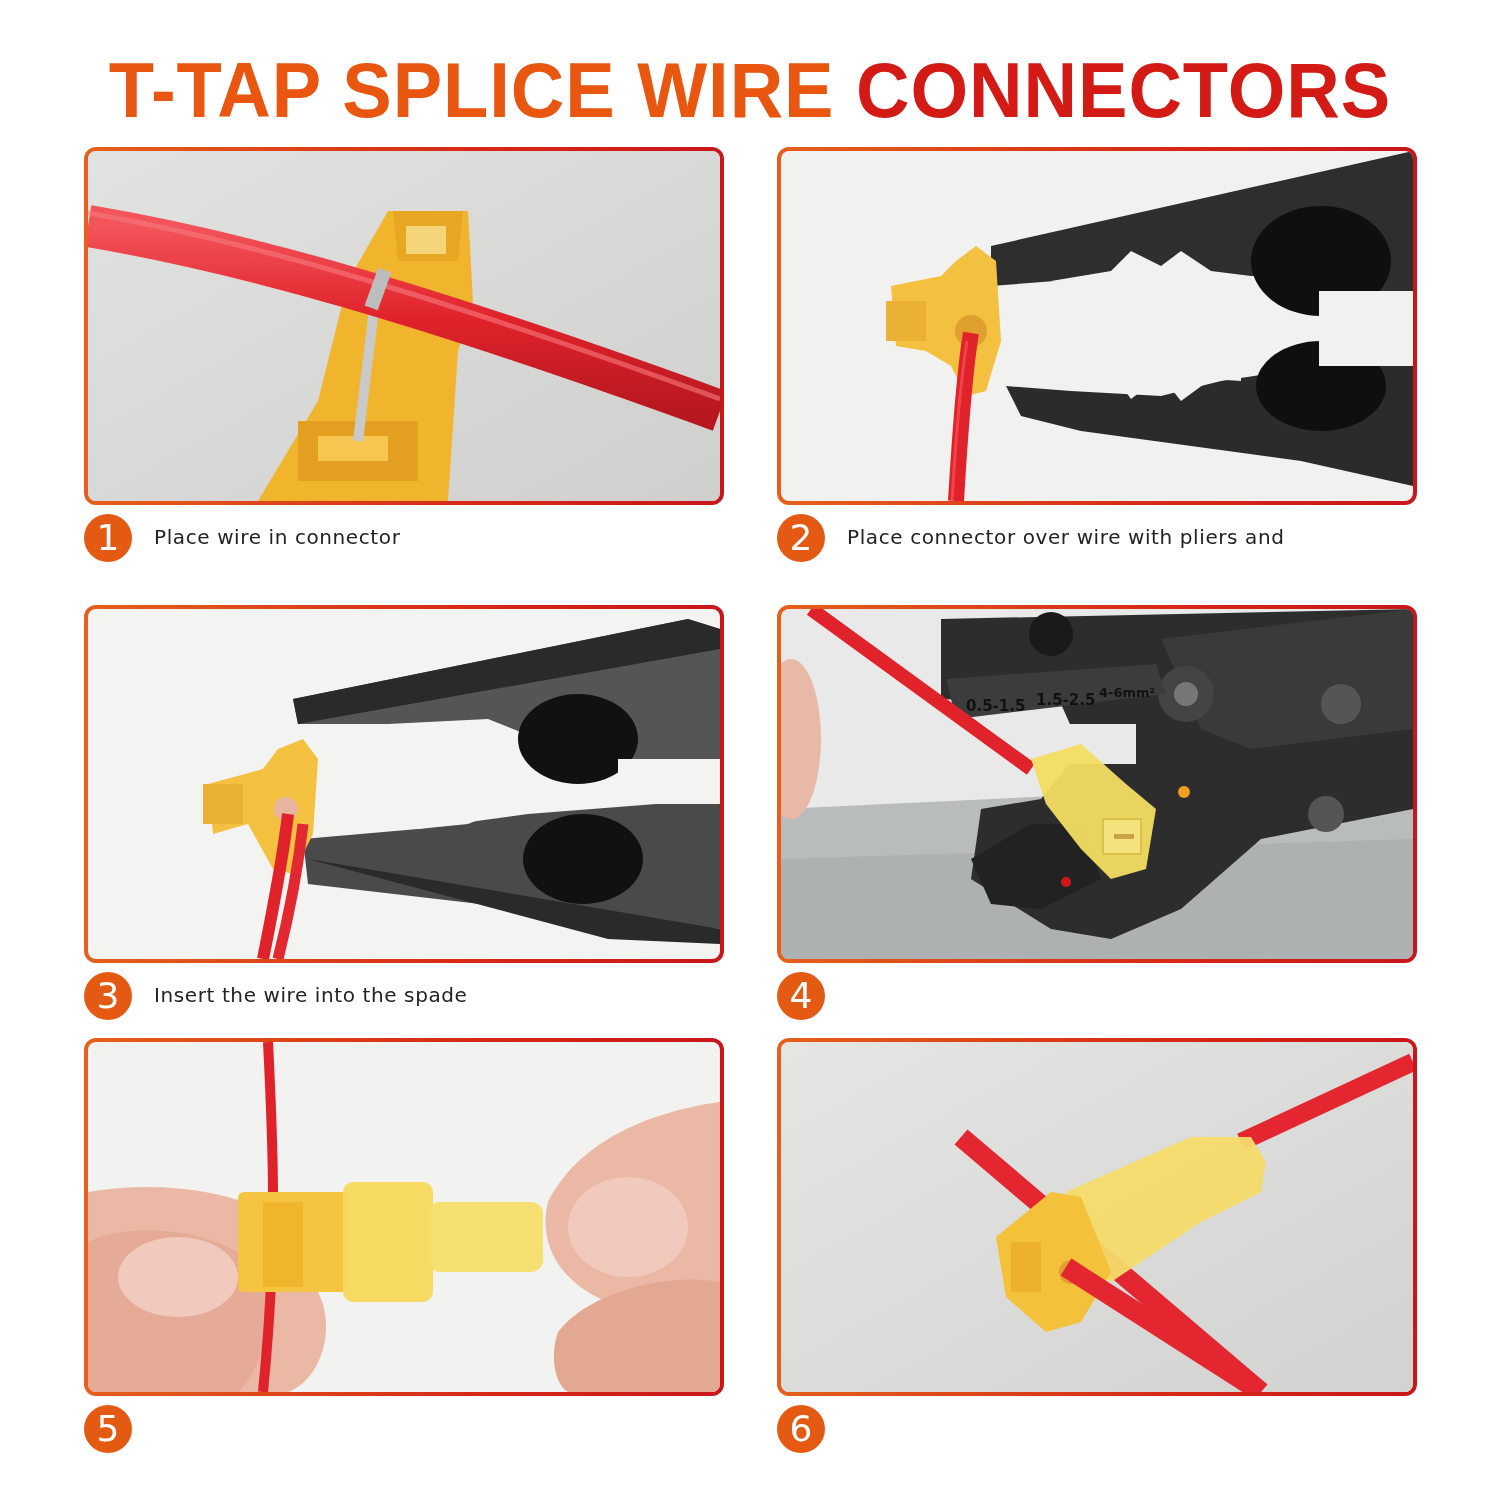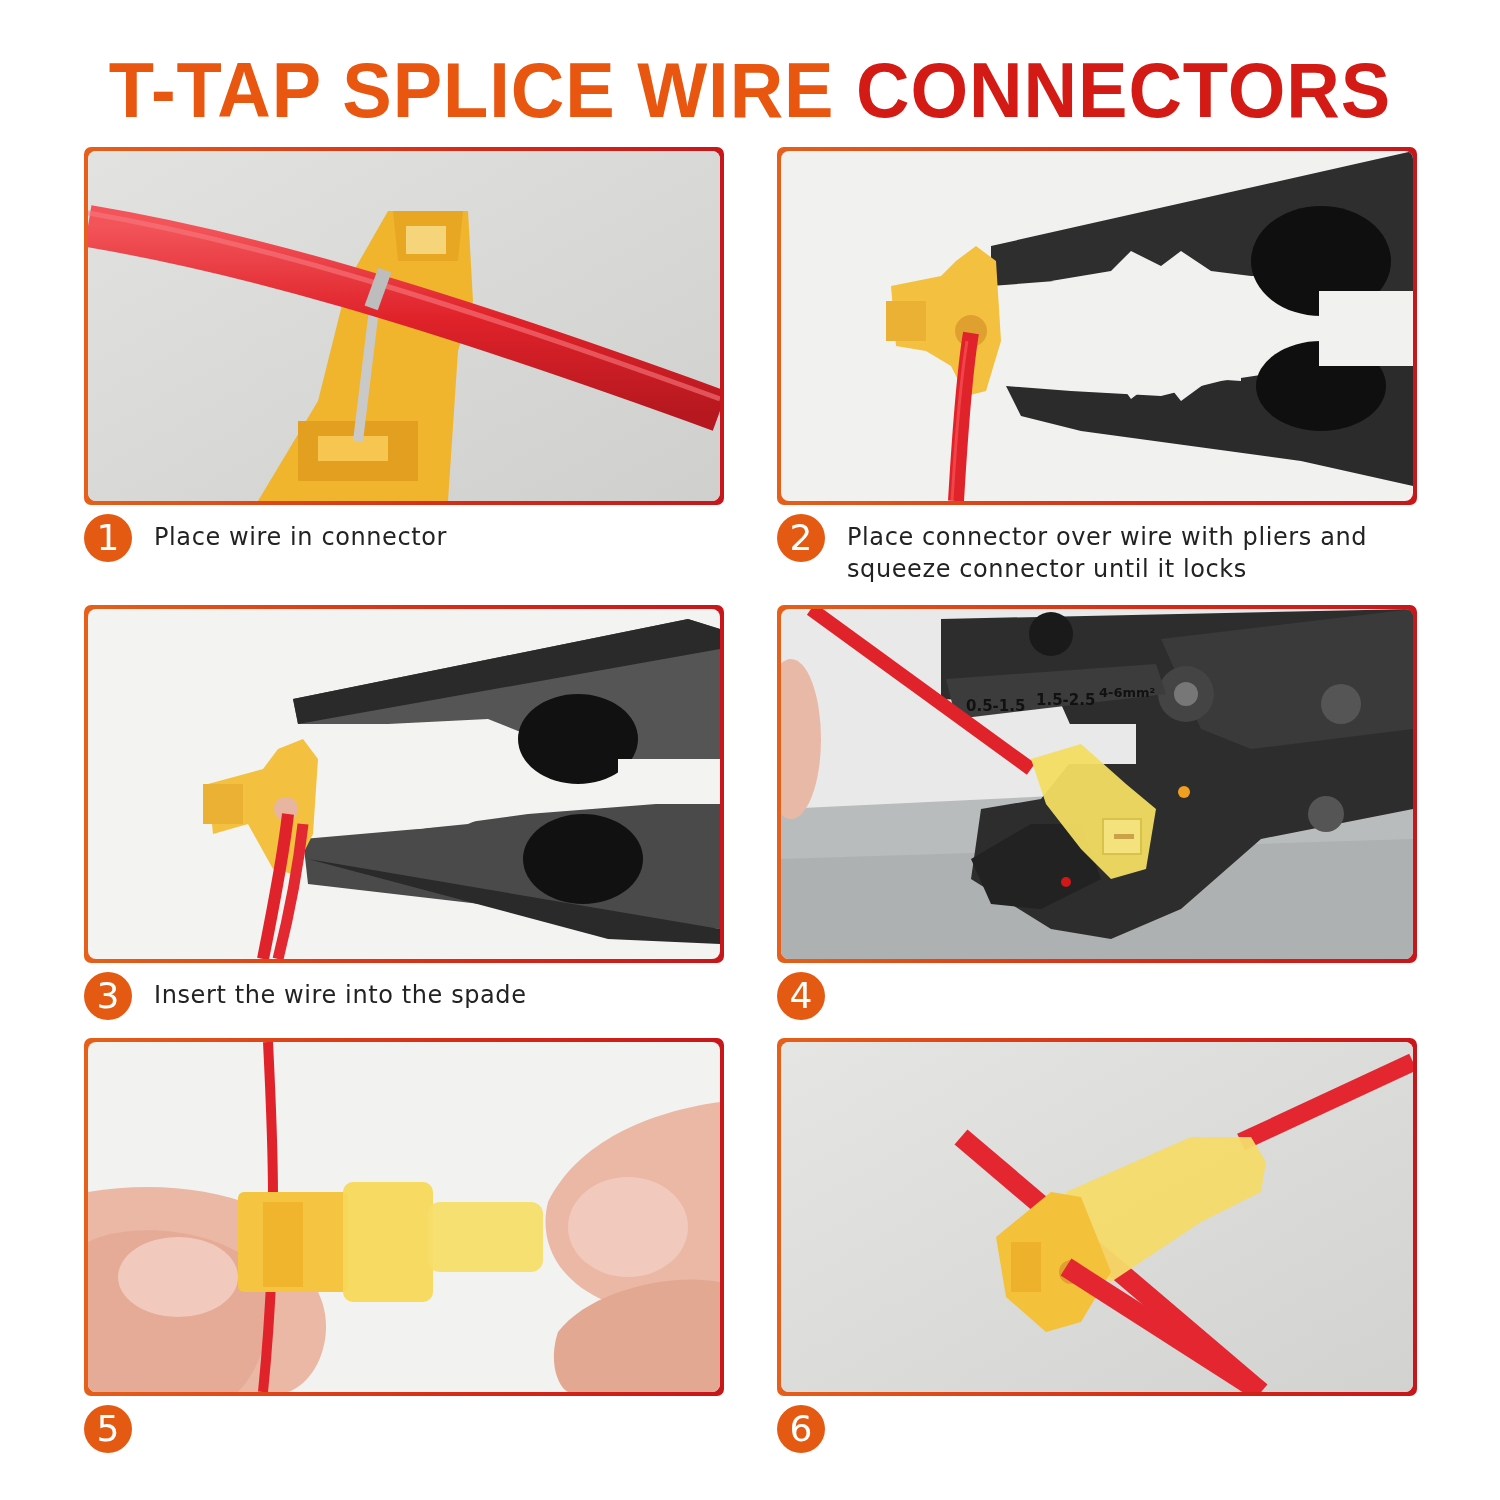--- a/index.html
+++ b/index.html
@@ -29,7 +29,7 @@
     text-align: center; flex: 0 0 48px; font-weight: normal;
   }
   .cap-text {
-    margin-left: 22px; font-size: 24px; line-height: 32px; color: #222;
+    margin-left: 22px; font-size: 20px; line-height: 32px; color: #222;
     font-family: "DejaVu Sans", sans-serif; letter-spacing: 0.6px; margin-top: 7px;
   }
 </style>

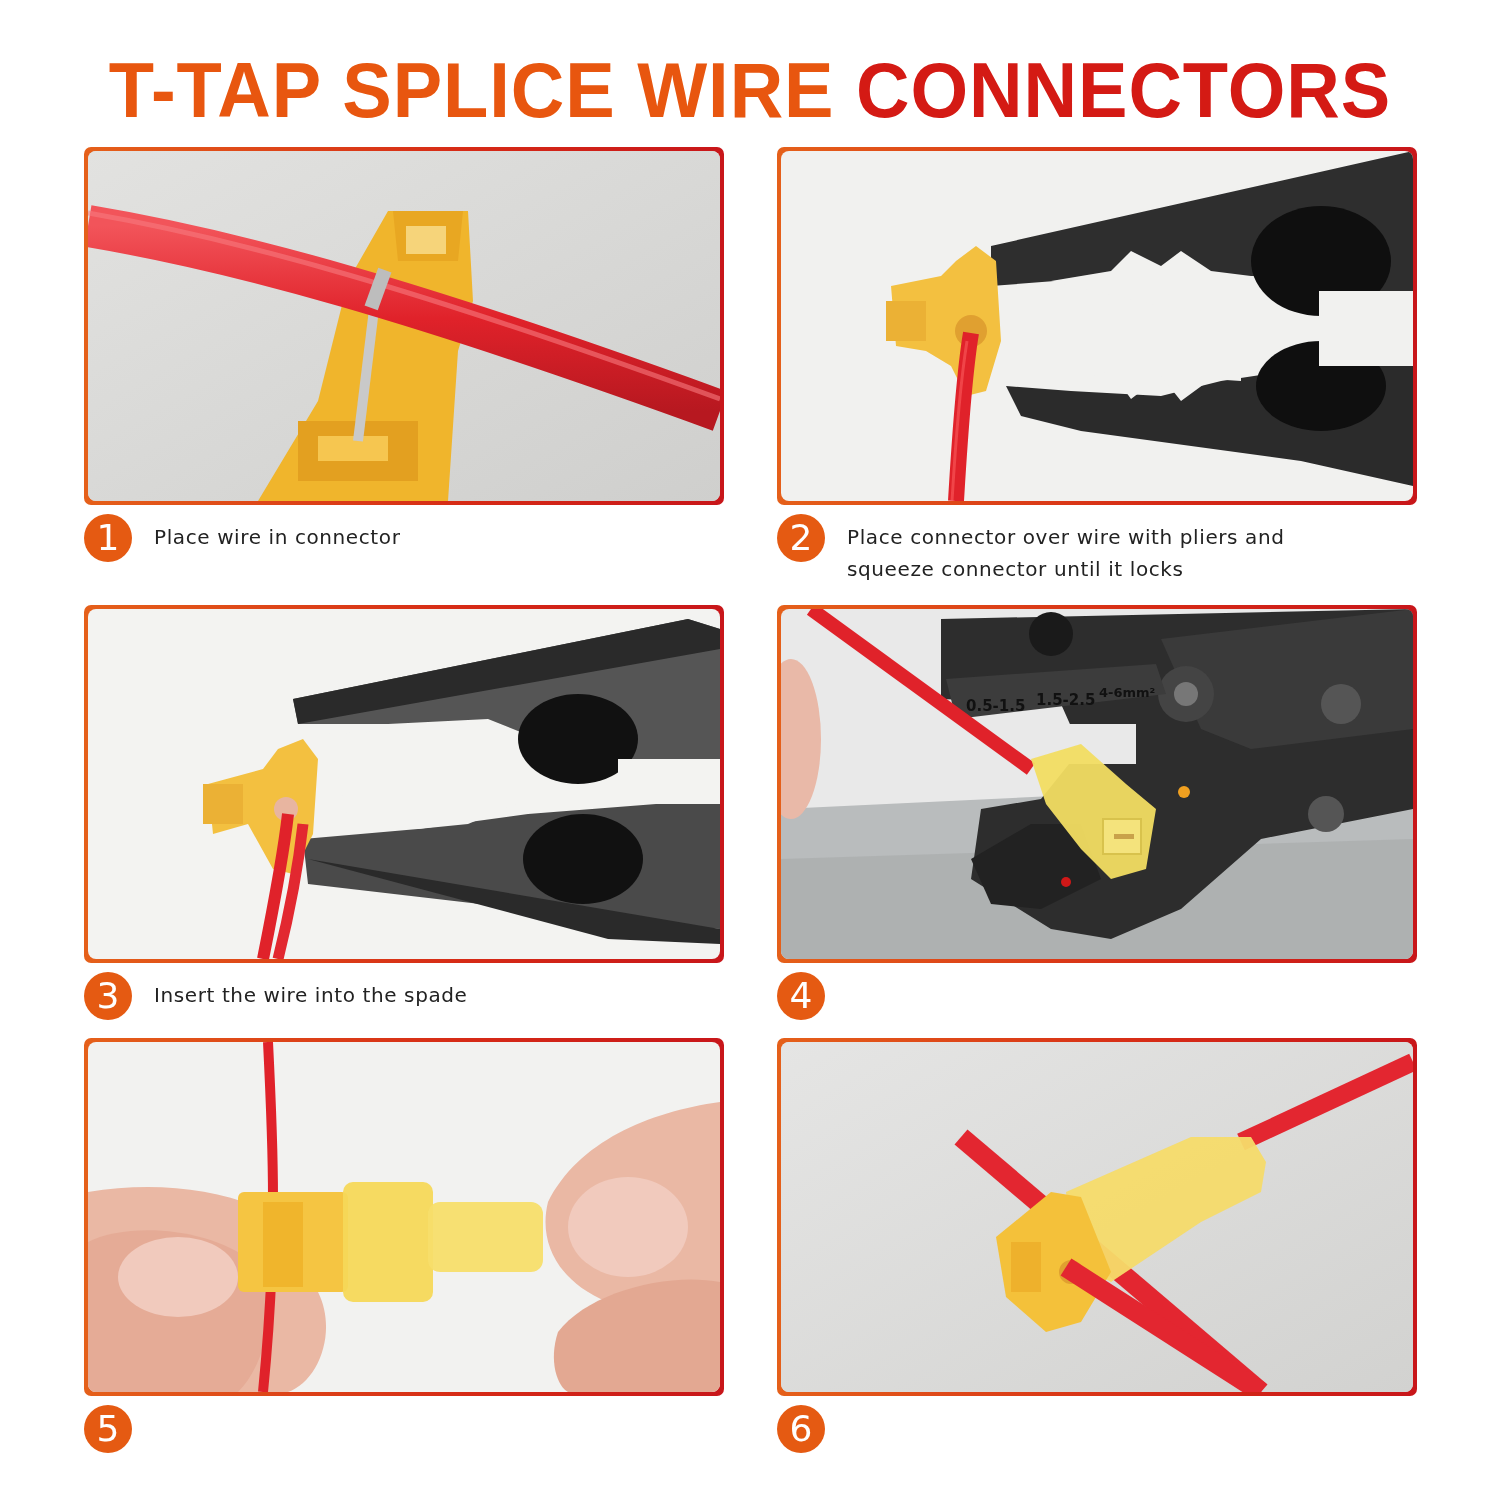--- a/index.html
+++ b/index.html
@@ -102,7 +102,6 @@
   <div class="badge">2</div>
   <div class="cap-text">
     <div>Place connector over wire with pliers and</div>
-    <div>squeeze connector until it locks</div>
   </div>
 </div>
 

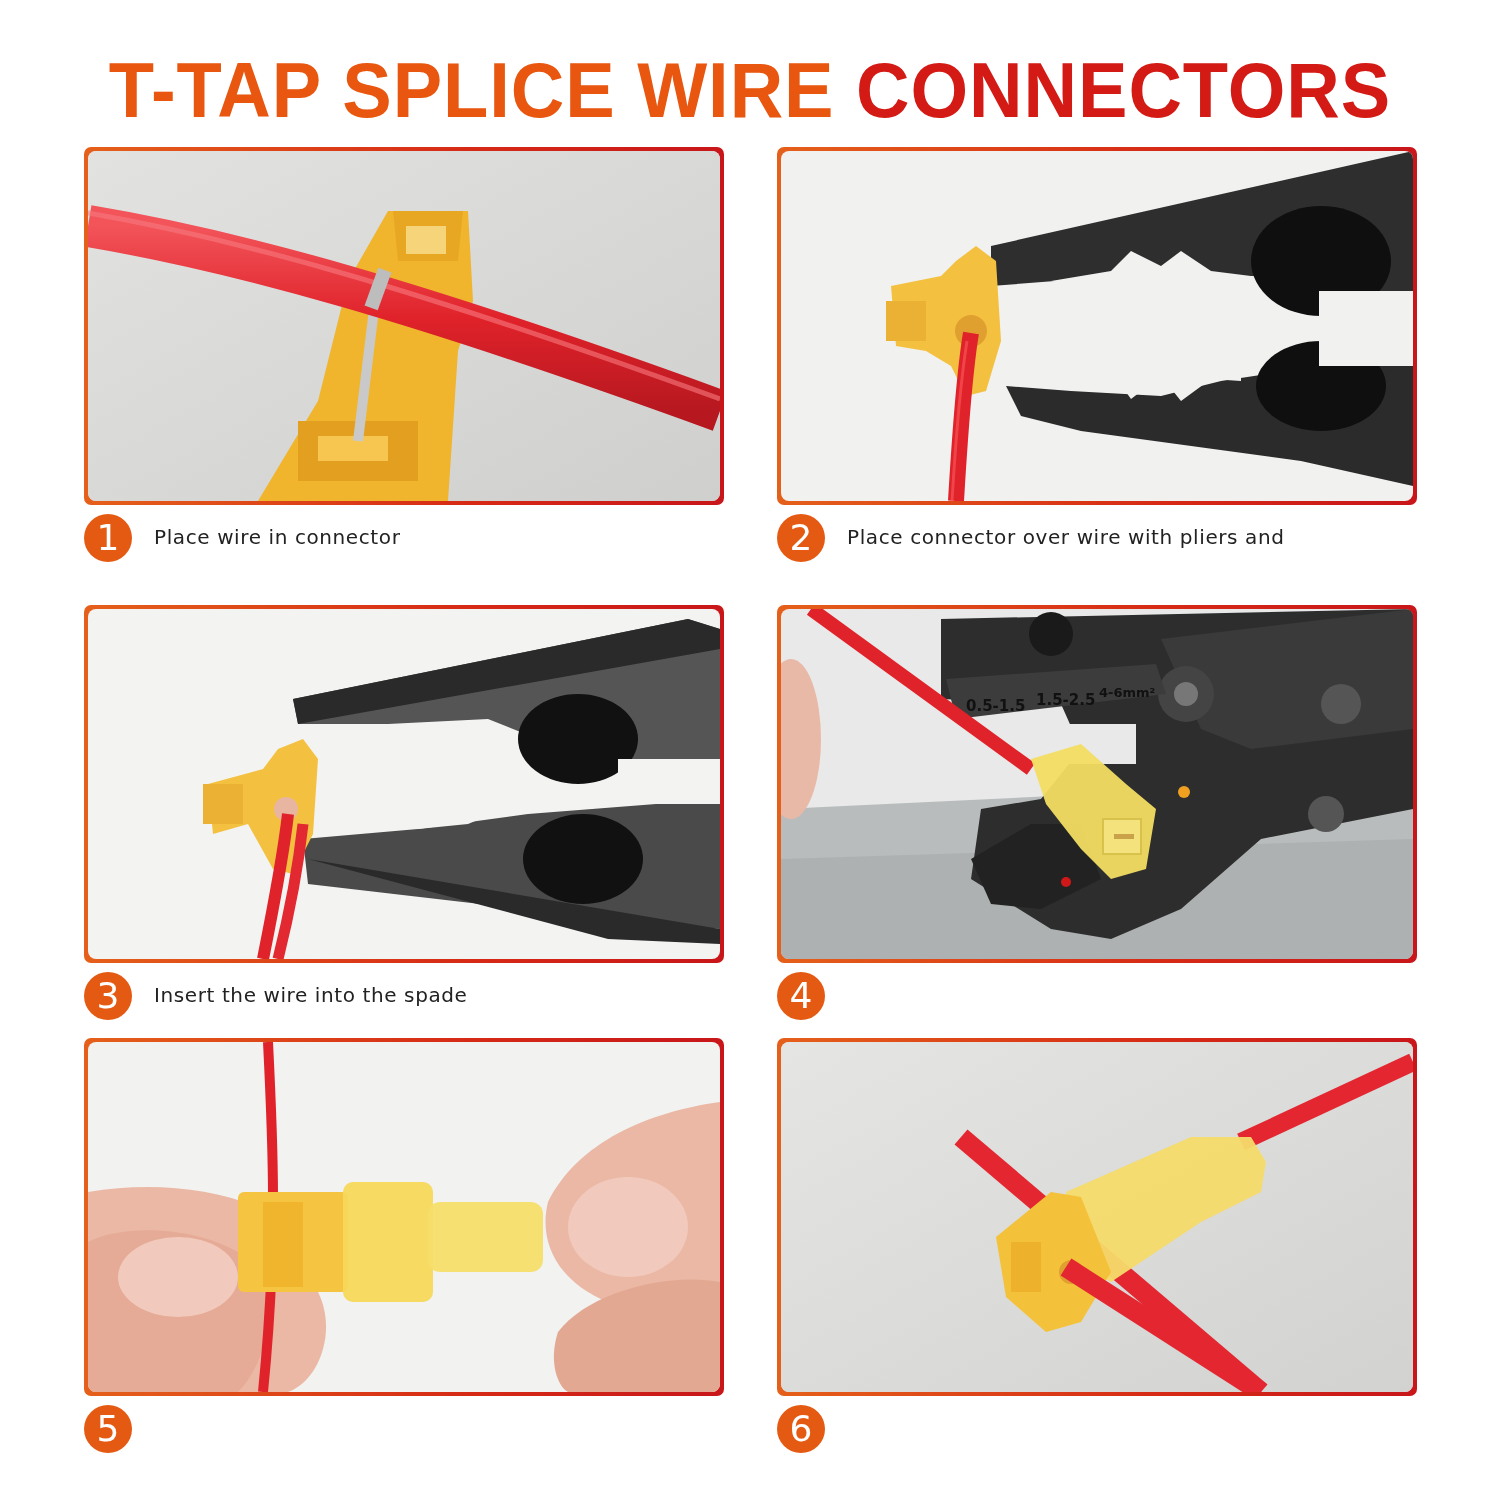--- a/index.html
+++ b/index.html
@@ -15,7 +15,7 @@
   .title .t1 { color: #e8560f; }
   .title .t2 { color: #d41a14; }
   .frame {
-    position: absolute; width: 640px; height: 358px; border-radius: 7px;
+    position: absolute; width: 640px; height: 358px; border-radius: 12px;
     padding: 4px;
     background: linear-gradient(90deg, #e5601a 0%, #d62a16 60%, #c8161a 100%);
   }

